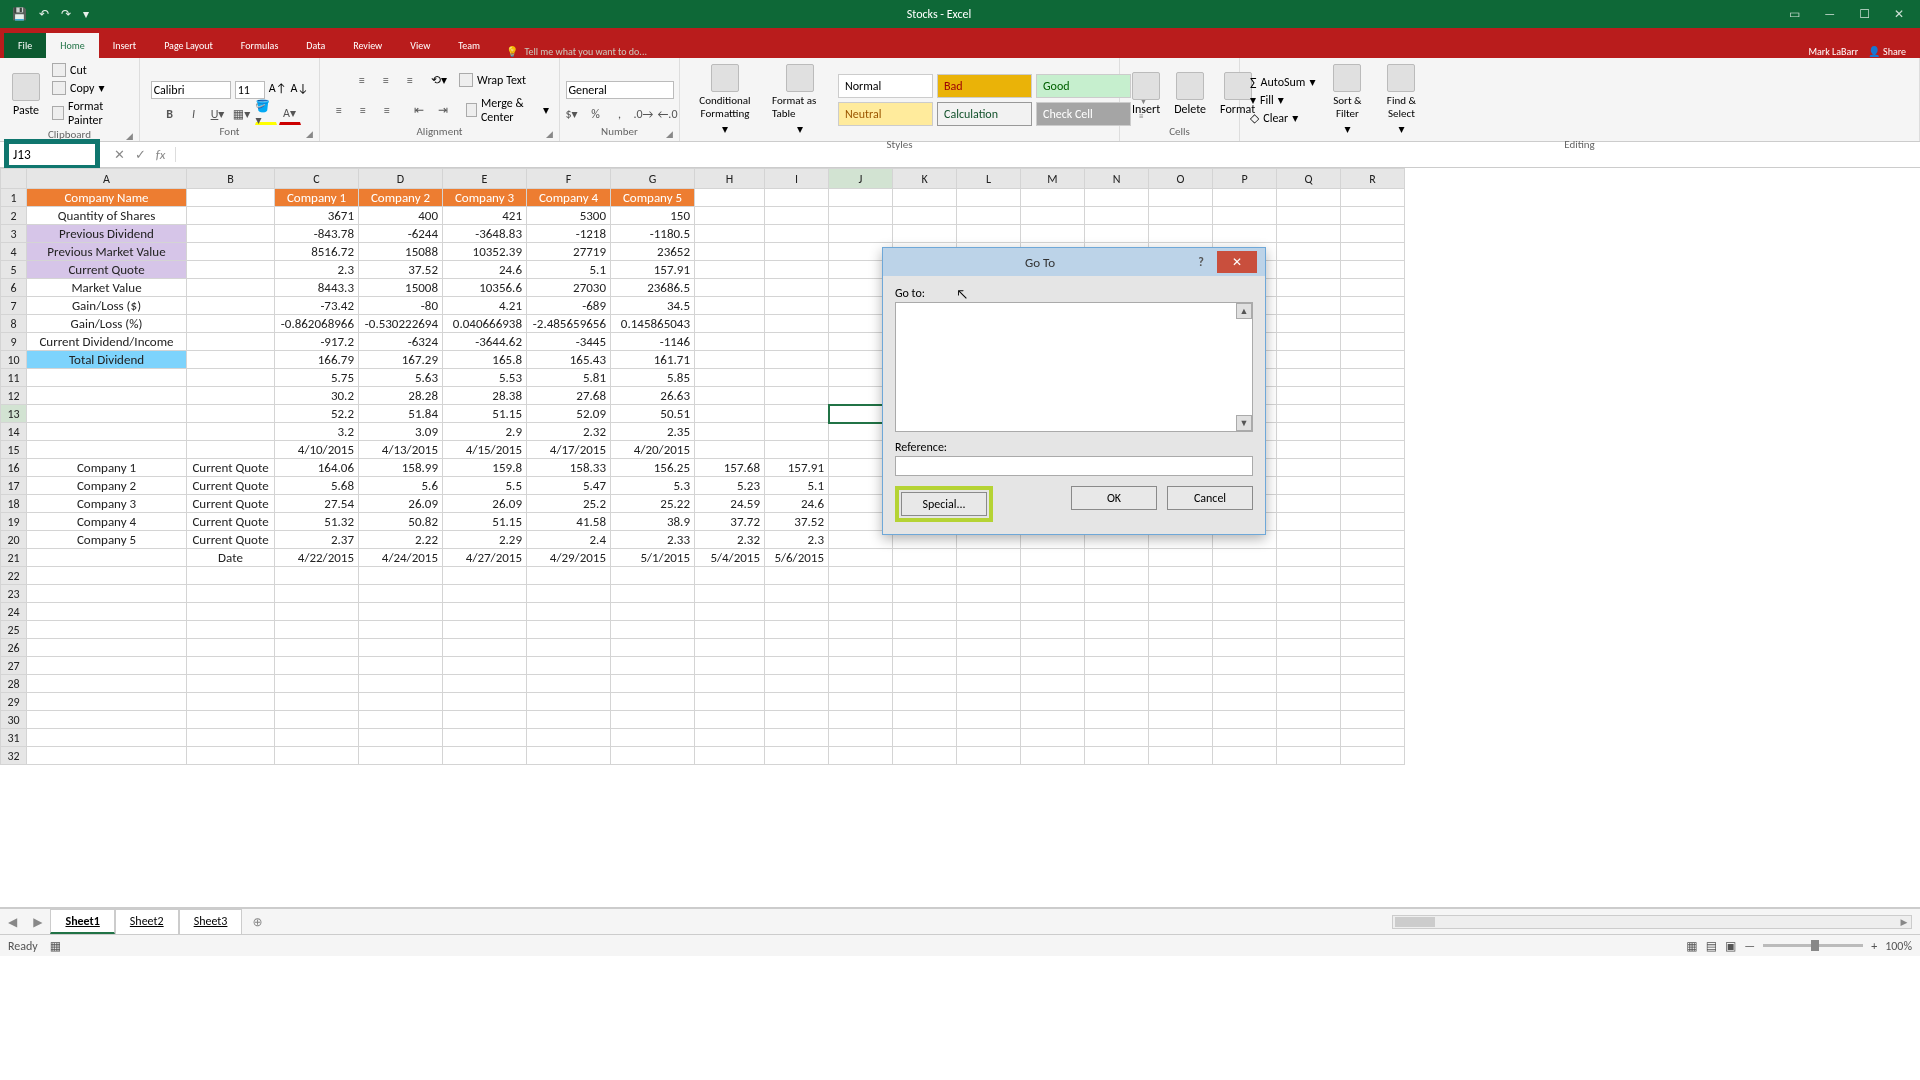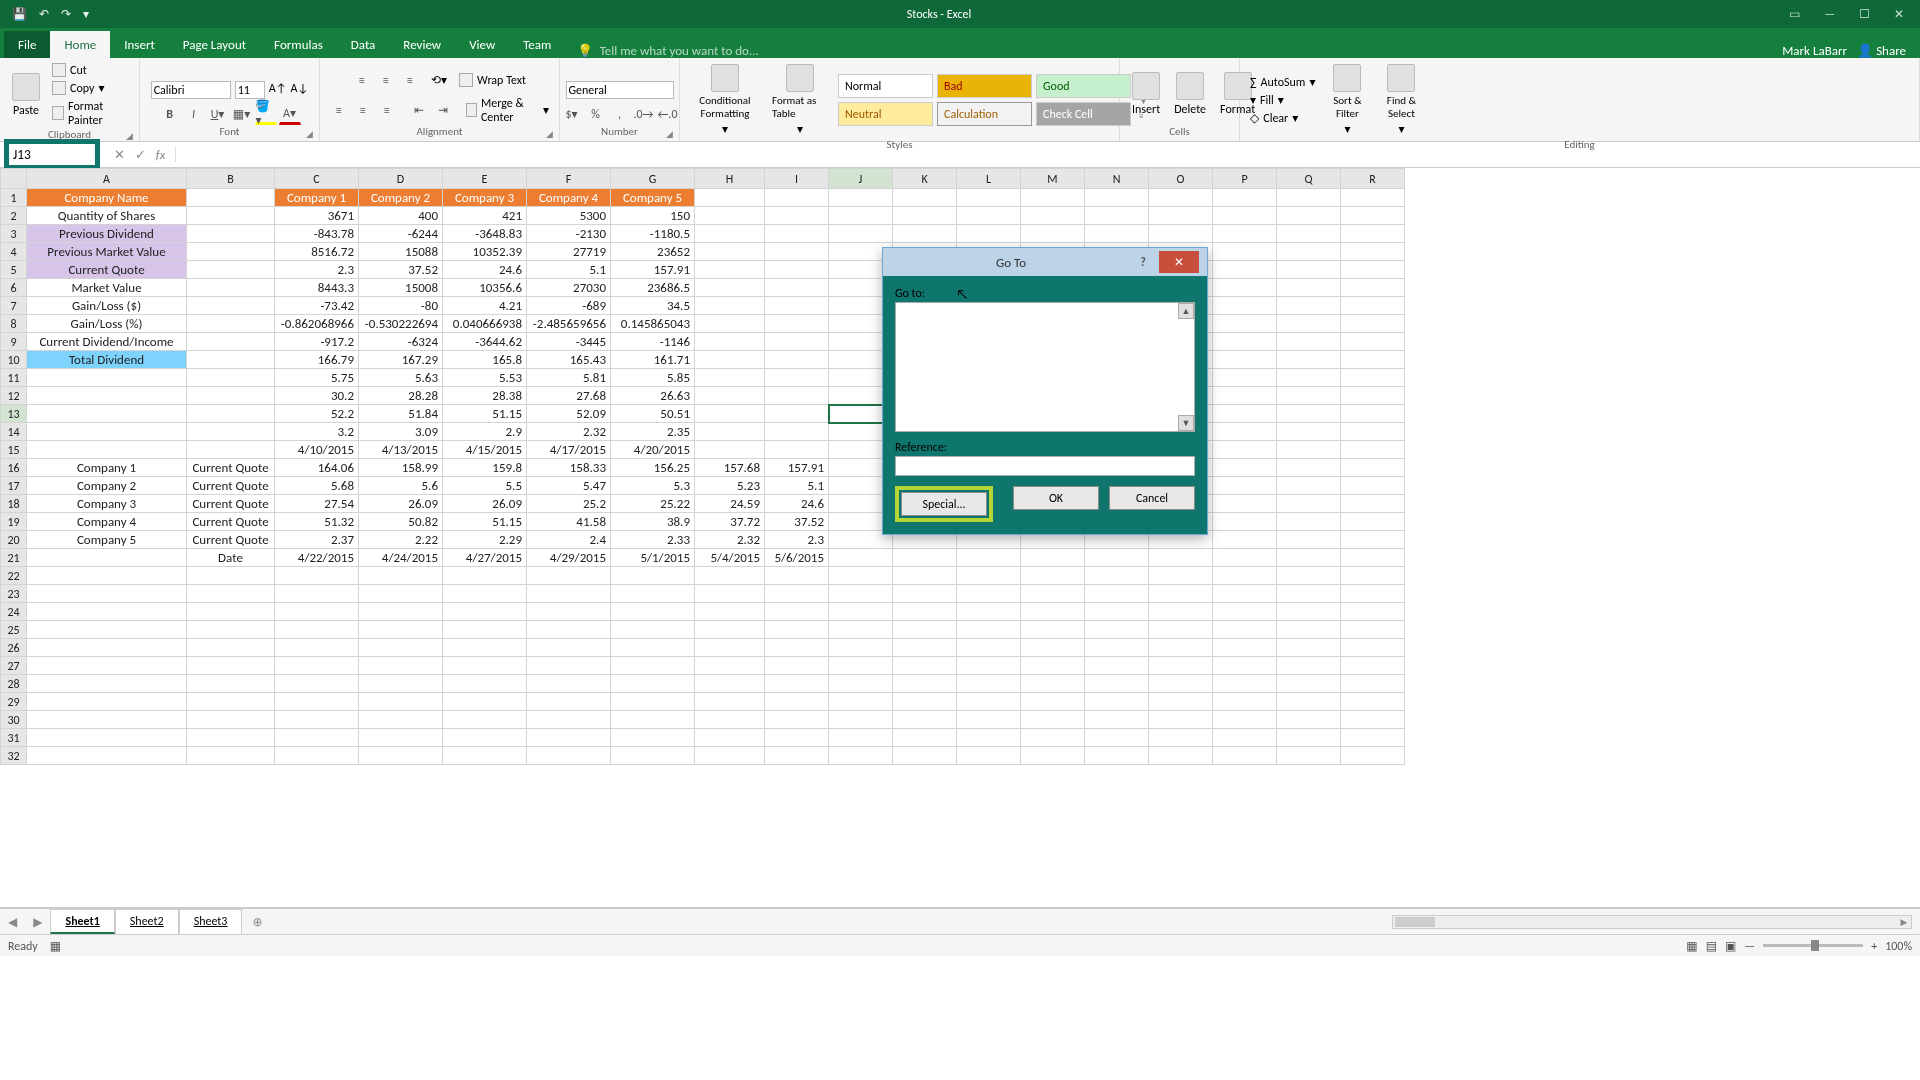--- a/index.html
+++ b/index.html
@@ -13,7 +13,7 @@
 .titlebar .winbtns { display: flex; gap: 24px; padding-right: 16px; opacity: .8; }
 
 
-.ribbon-tabs { height: 30px; background: #15803d; display: flex; align-items: flex-end; color: #fff; font-size: 13px; padding-left: 4px; }
+.ribbon-tabs { height: 30px; background: #b91c1c; display: flex; align-items: flex-end; color: #fff; font-size: 10px; padding-left: 4px; }
 .ribbon-tabs .tab { padding: 6px 14px 6px; cursor: pointer; }
 .ribbon-tabs .tab.file { background: #0c5a30; }
 .ribbon-tabs .tab.active { background: #f5f5f5; color: #217346; }

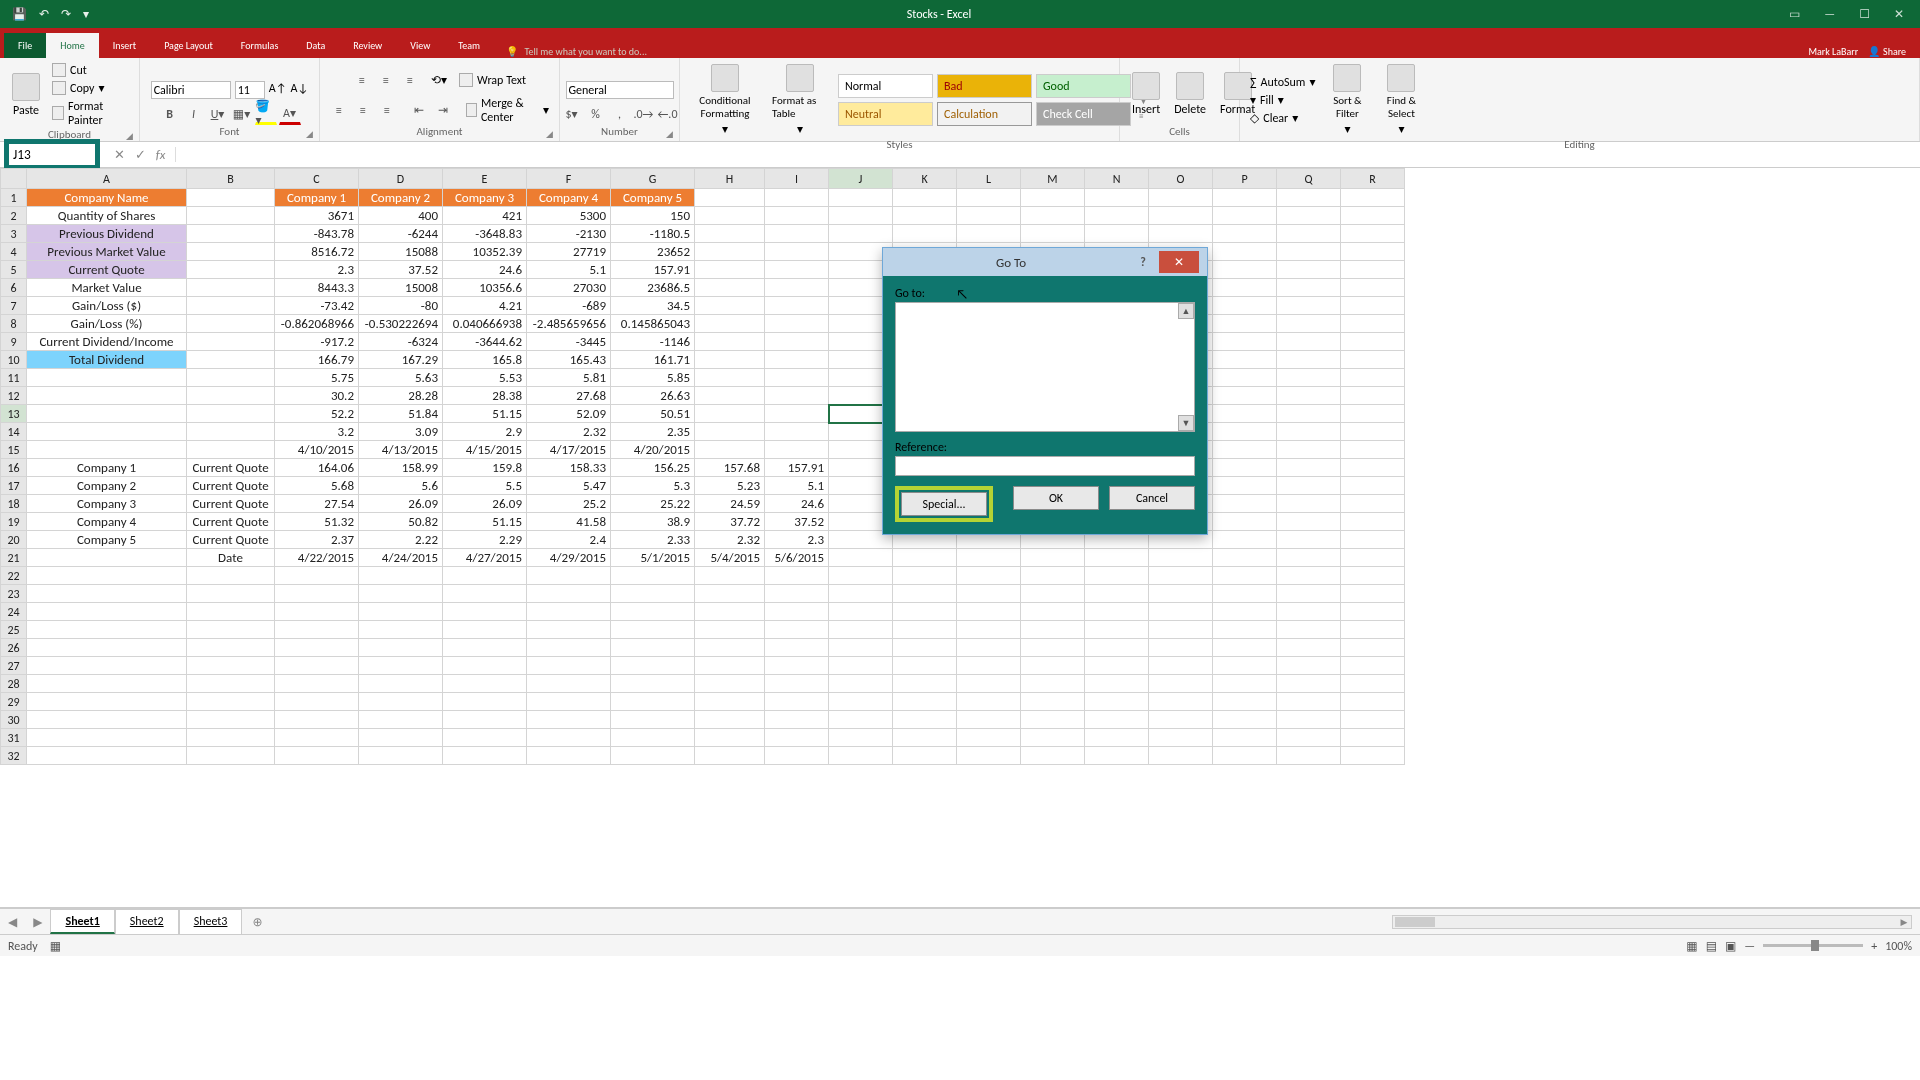--- a/index.html
+++ b/index.html
@@ -40,7 +40,7 @@
 .style-cell.bad { background: #eab308; color: #9c0006; }
 .style-cell.good { background: #c6efce; color: #006100; }
 .style-cell.neutral { background: #ffeb9c; color: #9c5700; }
-.style-cell.calc { background: #f2f2f2; color: #a16207; border-color:#999;}
+.style-cell.calc { background: #f2f2f2; color: #14532d; border-color:#999;}
 .style-cell.check { background: #a5a5a5; color: #fff; }
 
 

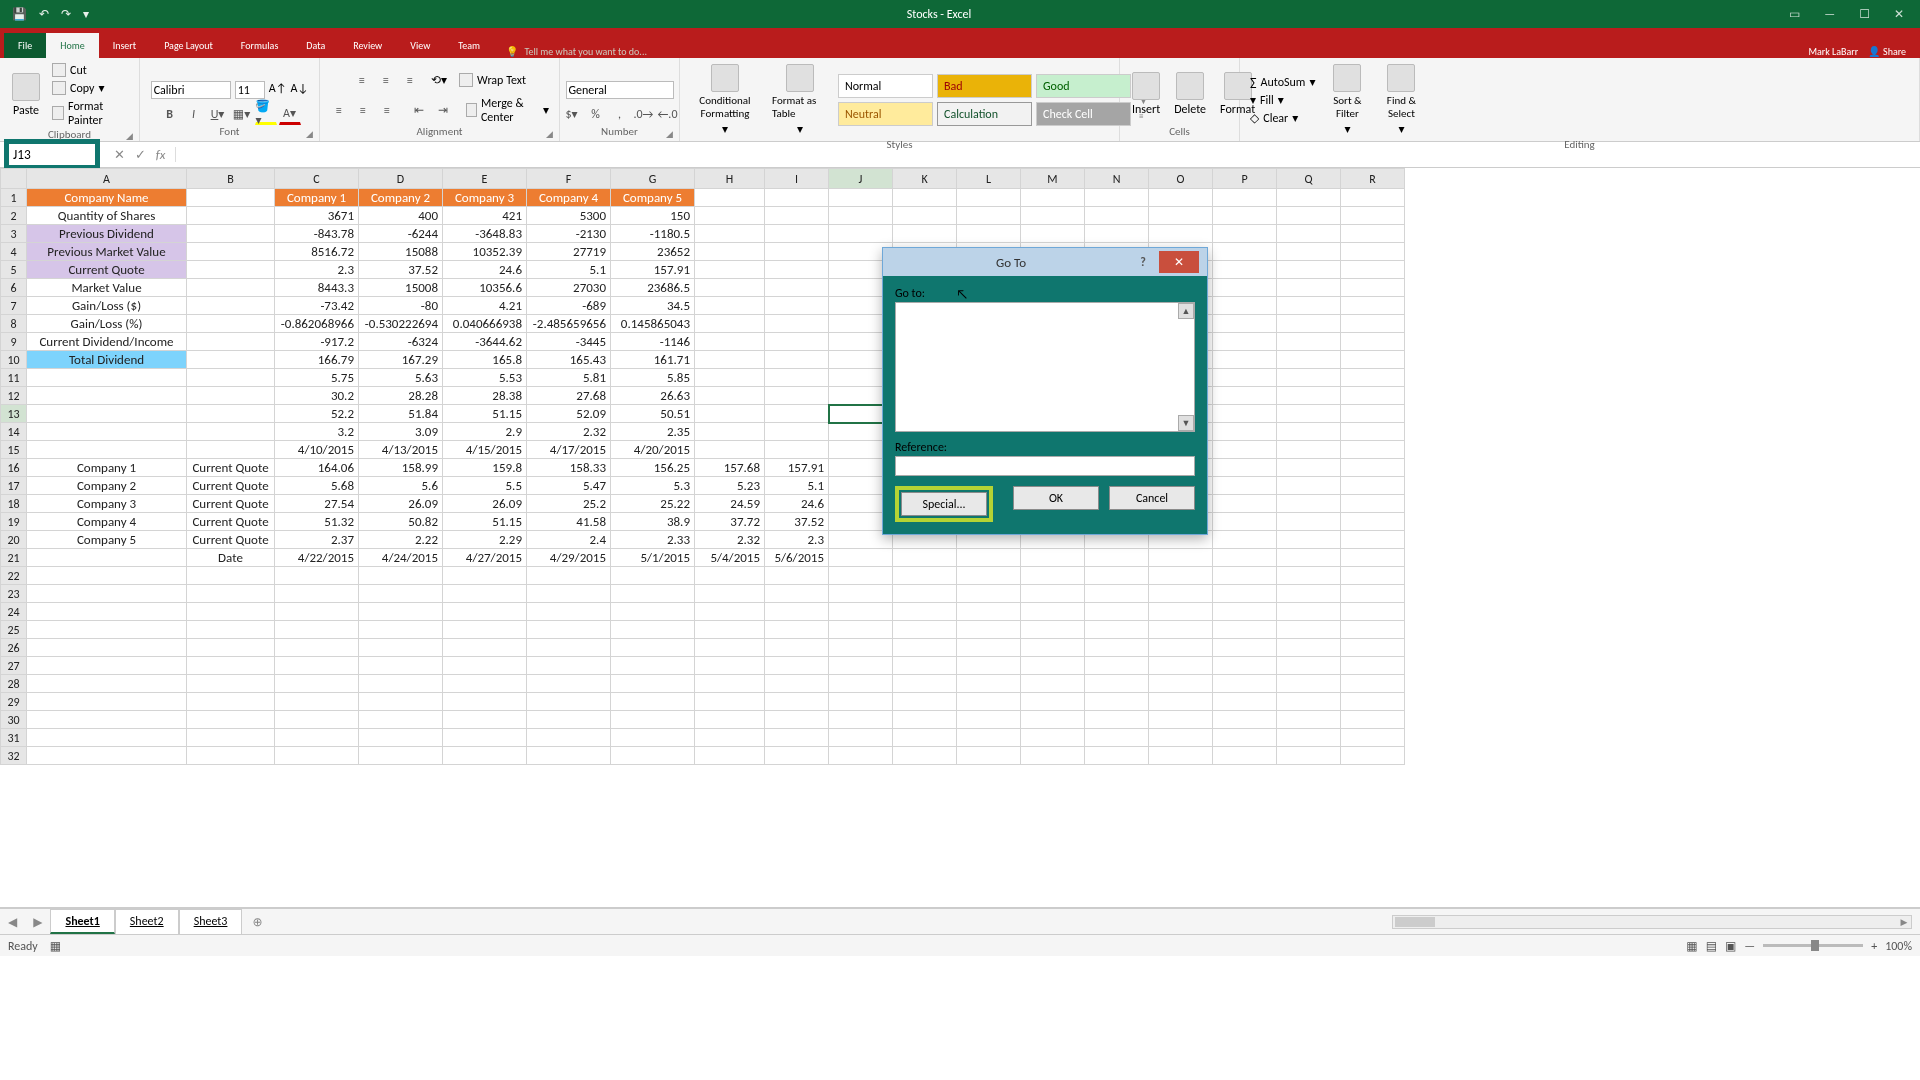--- a/index.html
+++ b/index.html
@@ -359,7 +359,7 @@
           <td class="">-843.78</td>
           <td class="">-6244</td>
           <td class="">-3648.83</td>
-          <td class="">-2130</td>
+          <td class="">-1218</td>
           <td class="">-1180.5</td>
           <td class=""></td>
           <td class=""></td>

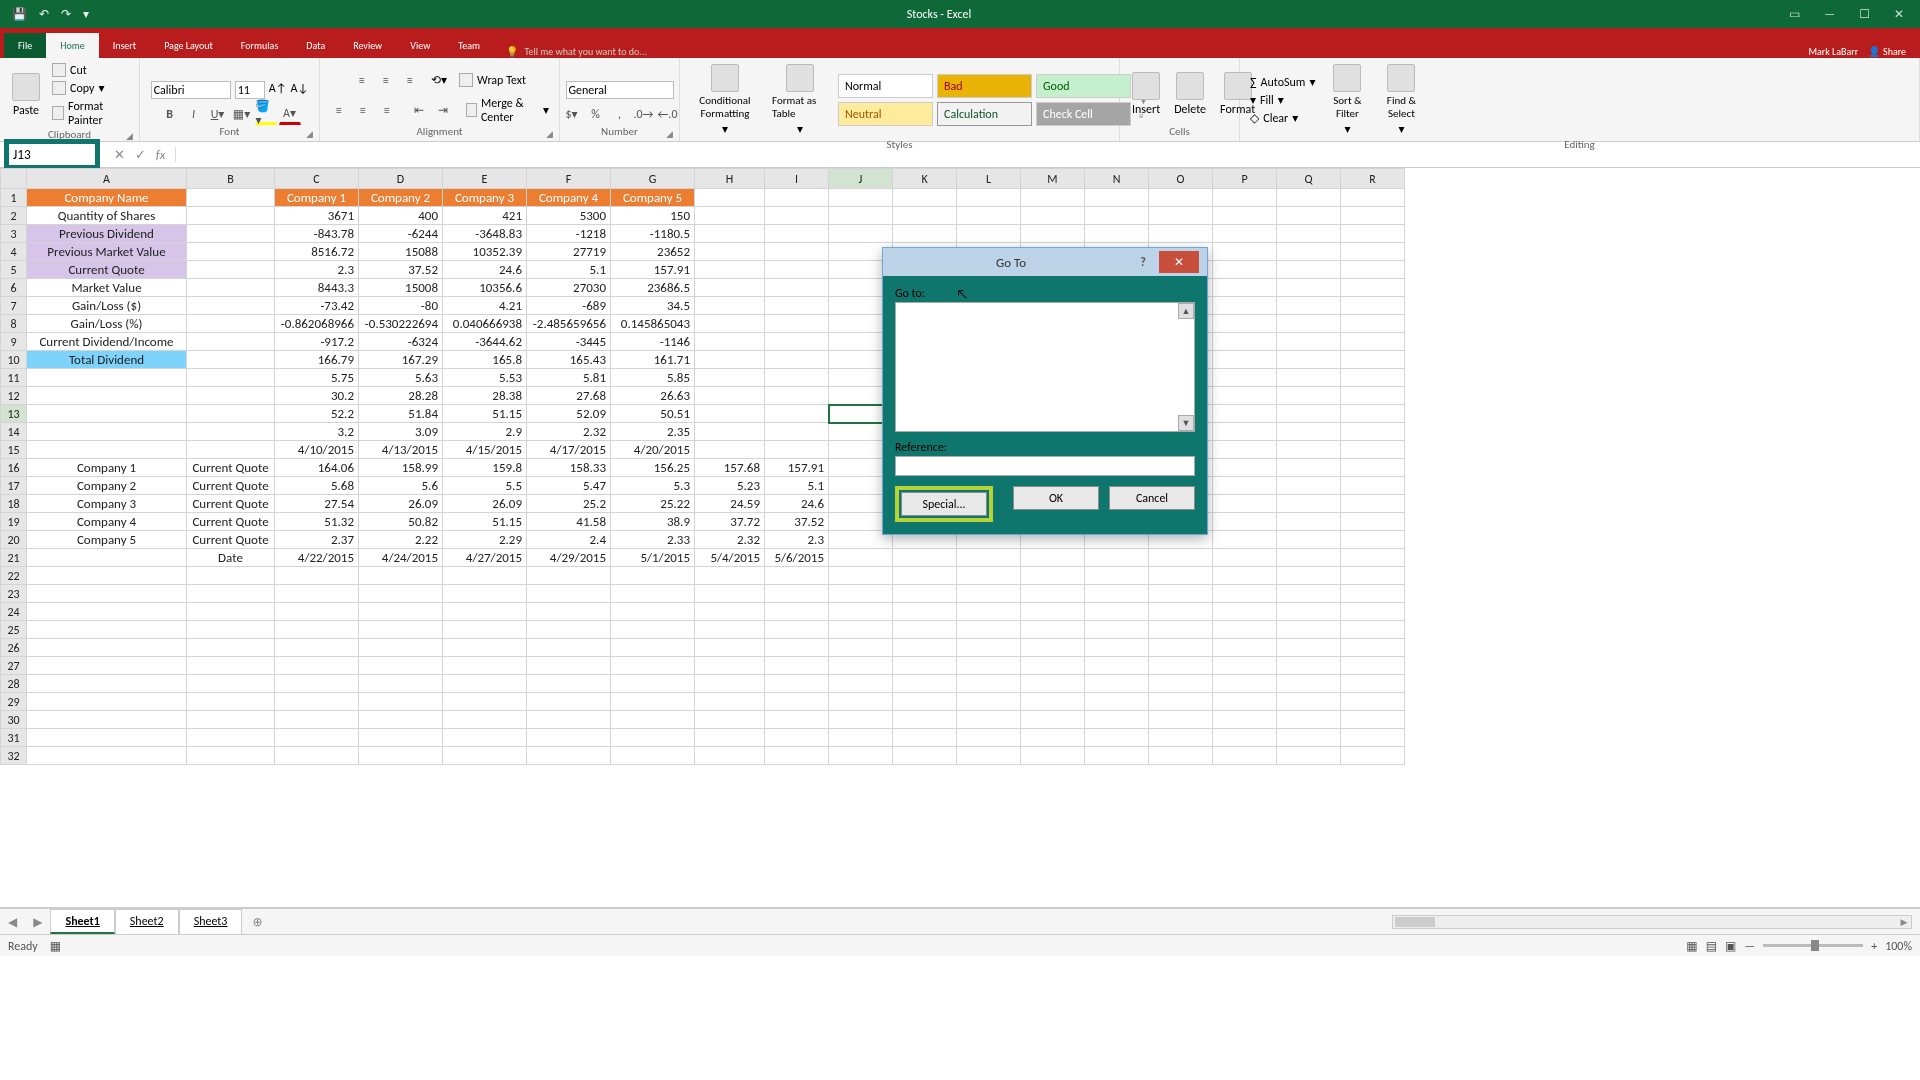--- a/index.html
+++ b/index.html
@@ -84,7 +84,7 @@
 .statusbar .slider .th { position: absolute; left: 48px; top: -4px; width: 8px; height: 11px; background: #888; }
 
 
-.dialog { position: absolute; left: 882px; top: 247px; width: 326px; background: #0f766e; border: 1px solid #6fa8d8; box-shadow: 0 4px 12px rgba(0,0,0,.3); font-size: 12px; }
+.dialog { position: absolute; left: 882px; top: 247px; width: 384px; background: #e5e5e5; border: 1px solid #6fa8d8; box-shadow: 0 4px 12px rgba(0,0,0,.3); font-size: 12px; }
 .dialog .dtitle { height: 28px; background: #bcd3e8; display: flex; align-items: center; padding: 0 8px; color:#333; }
 .dialog .dtitle .t { flex: 1; text-align: center; font-size:13px;}
 .dialog .dtitle .help { width: 24px; text-align: center; cursor:pointer; font-weight:bold; color:#555;}

